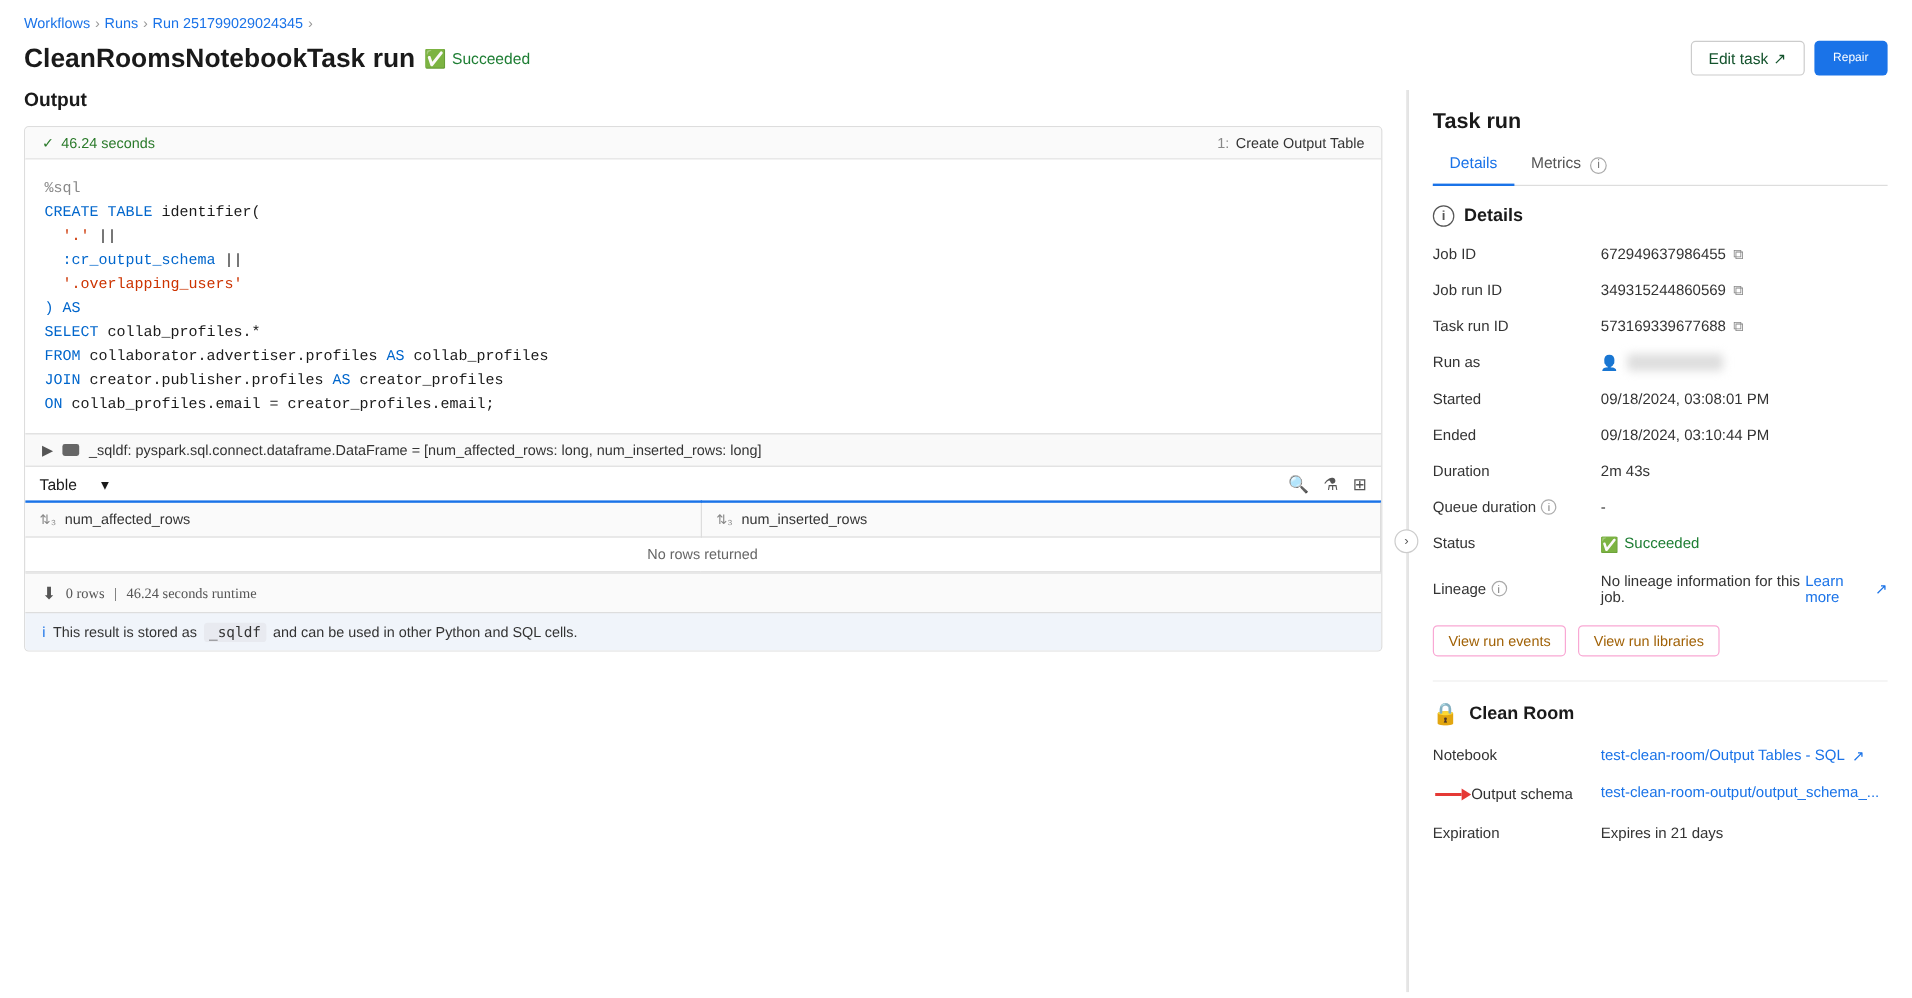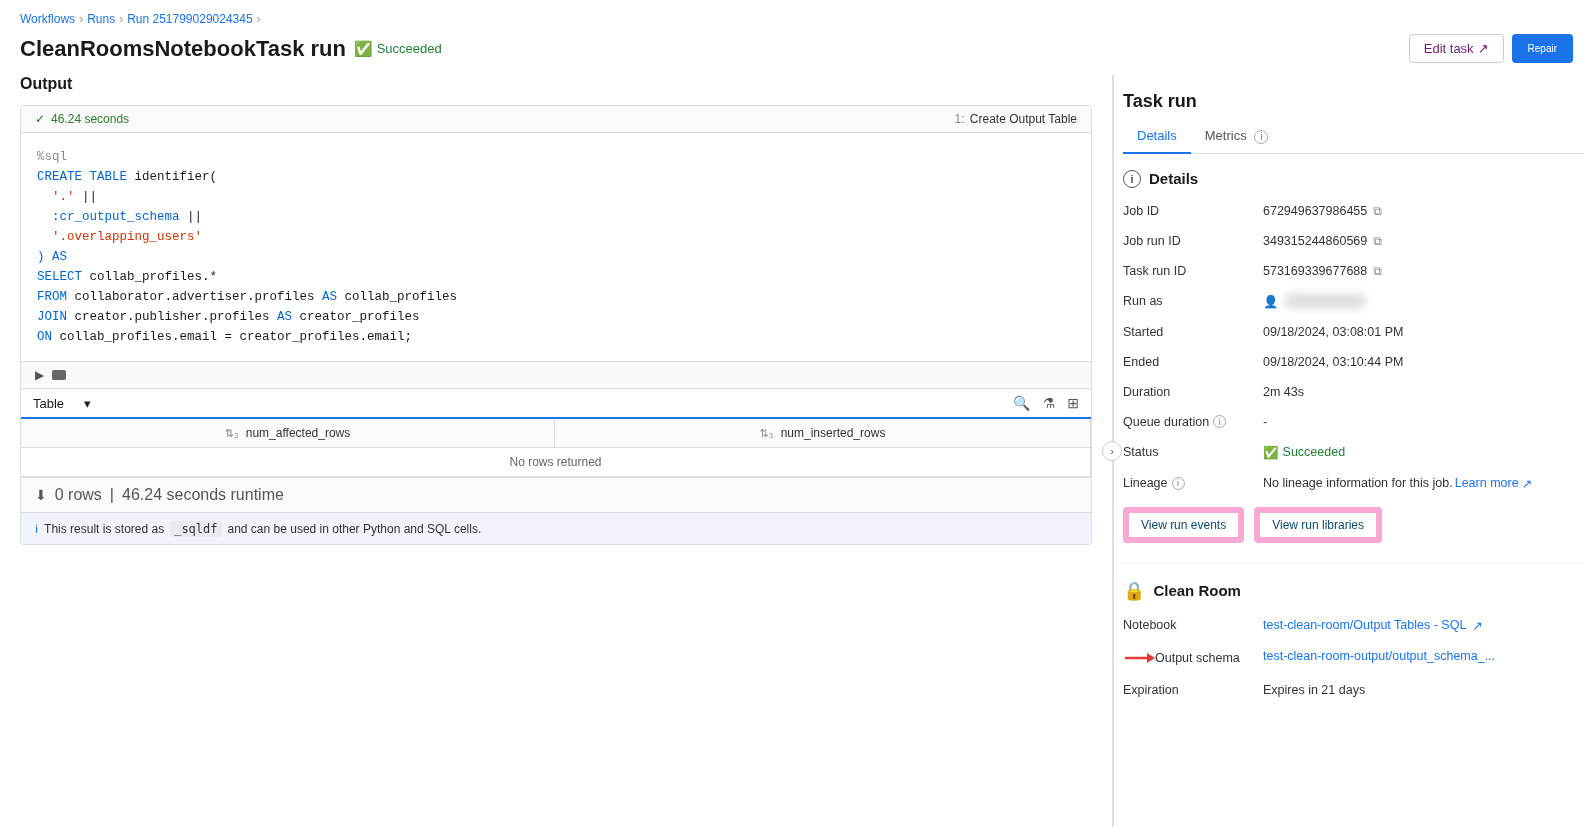--- a/index.html
+++ b/index.html
@@ -16,7 +16,7 @@
     .status-badge { display: inline-flex; align-items: center; gap: 4px; font-size: 13px; font-weight: 400; color: #1e7e34; }
     .status-badge .check-icon { color: #1e7e34; font-size: 15px; }
     .header-buttons { display: flex; gap: 8px; }
-    .btn-outline { border: 1px solid #ccc; background: #fff; color: #701a75; padding: 6px 14px; border-radius: 4px; cursor: pointer; font-size: 13px; display: flex; align-items: center; gap: 4px; }
+    .btn-outline { border: 1px solid #ccc; background: #fff; color: #14532d; padding: 6px 14px; border-radius: 4px; cursor: pointer; font-size: 13px; display: flex; align-items: center; gap: 4px; }
     .btn-primary { background: #1a73e8; color: #fff; border: none; padding: 6px 16px; border-radius: 4px; cursor: pointer; font-size: 10px; font-weight: 500; }
 
     

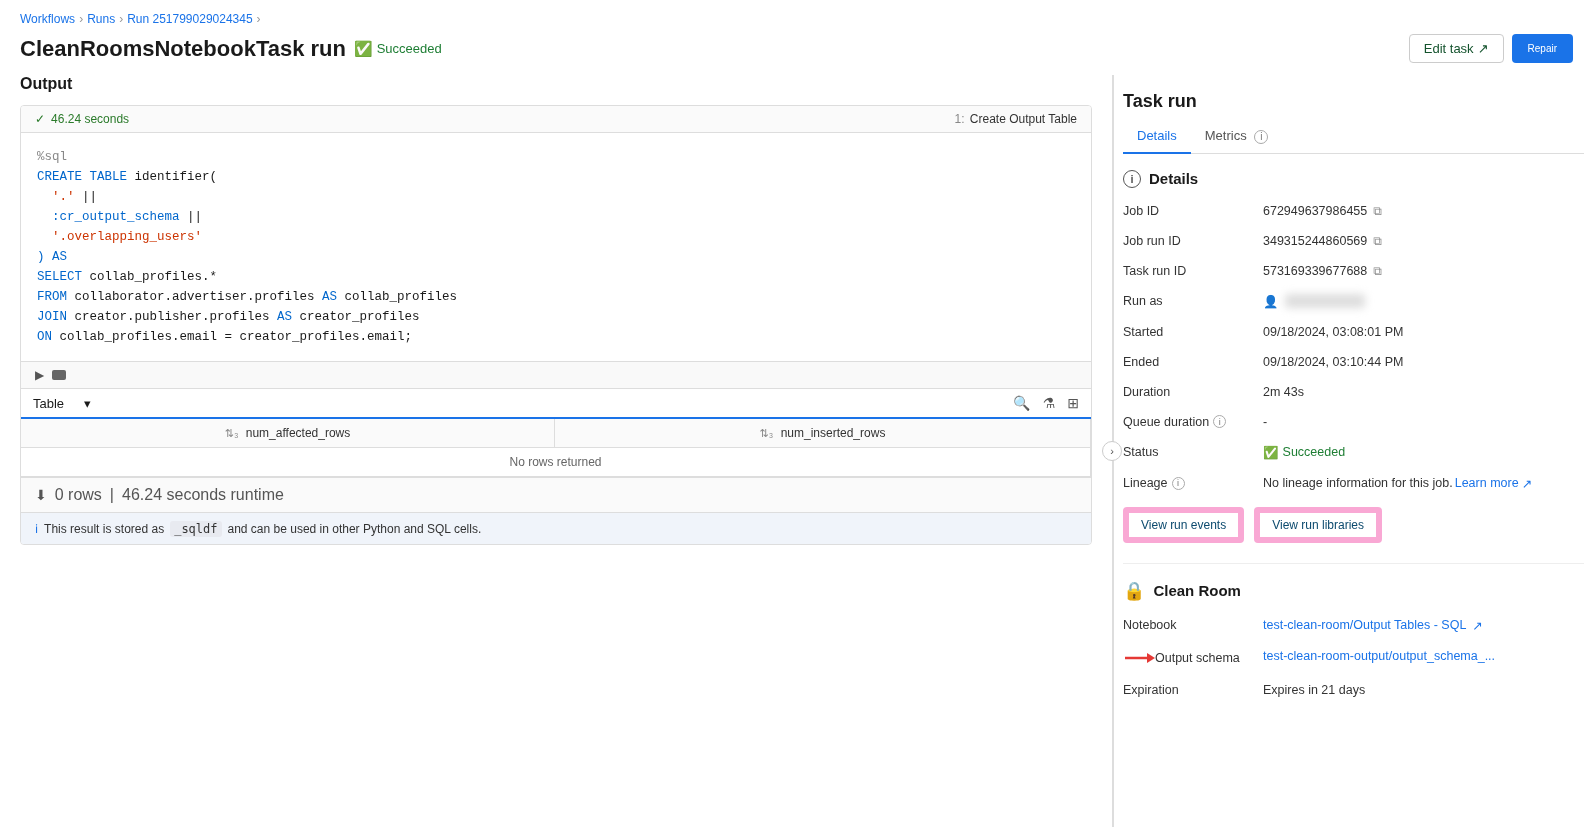--- a/index.html
+++ b/index.html
@@ -69,7 +69,7 @@
     .panel-divider-btn { position: absolute; top: 50%; left: -10px; transform: translateY(-50%); width: 20px; height: 20px; border-radius: 50%; background: #fff; border: 1px solid #ccc; display: flex; align-items: center; justify-content: center; cursor: pointer; font-size: 11px; color: #555; }
 
     
-    .right-panel { width: 480px; flex-shrink: 0; border-left: 1px solid #ddd; overflow-y: auto; padding: 16px 9px; }
+    .right-panel { width: 420px; flex-shrink: 0; border-left: 1px solid #ddd; overflow-y: auto; padding: 16px 20px; }
     .right-panel-title { font-size: 18px; font-weight: 600; margin-bottom: 10px; }
 
     

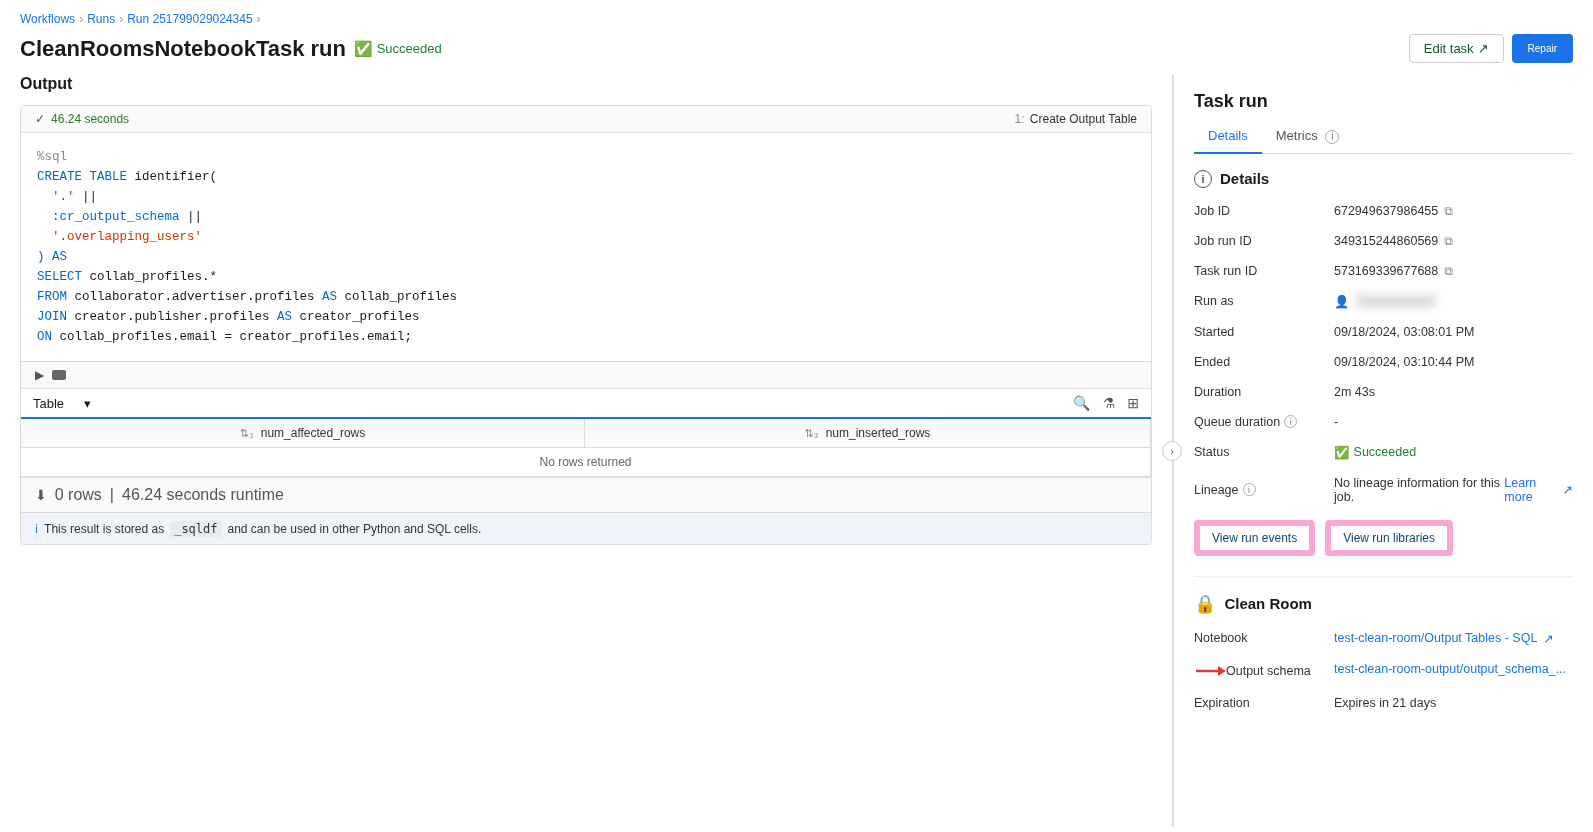--- a/index.html
+++ b/index.html
@@ -175,6 +175,7 @@
       <div class="sqldf-row">
         <span class="expand-arrow">▶</span>
         <span style="display:inline-block;width:14px;height:10px;background:#666;border-radius:2px;"></span>
+        <span>_sqldf:  pyspark.sql.connect.dataframe.DataFrame = [num_affected_rows: long, num_inserted_rows: long]</span>
       </div>
 
       <div class="table-toolbar">

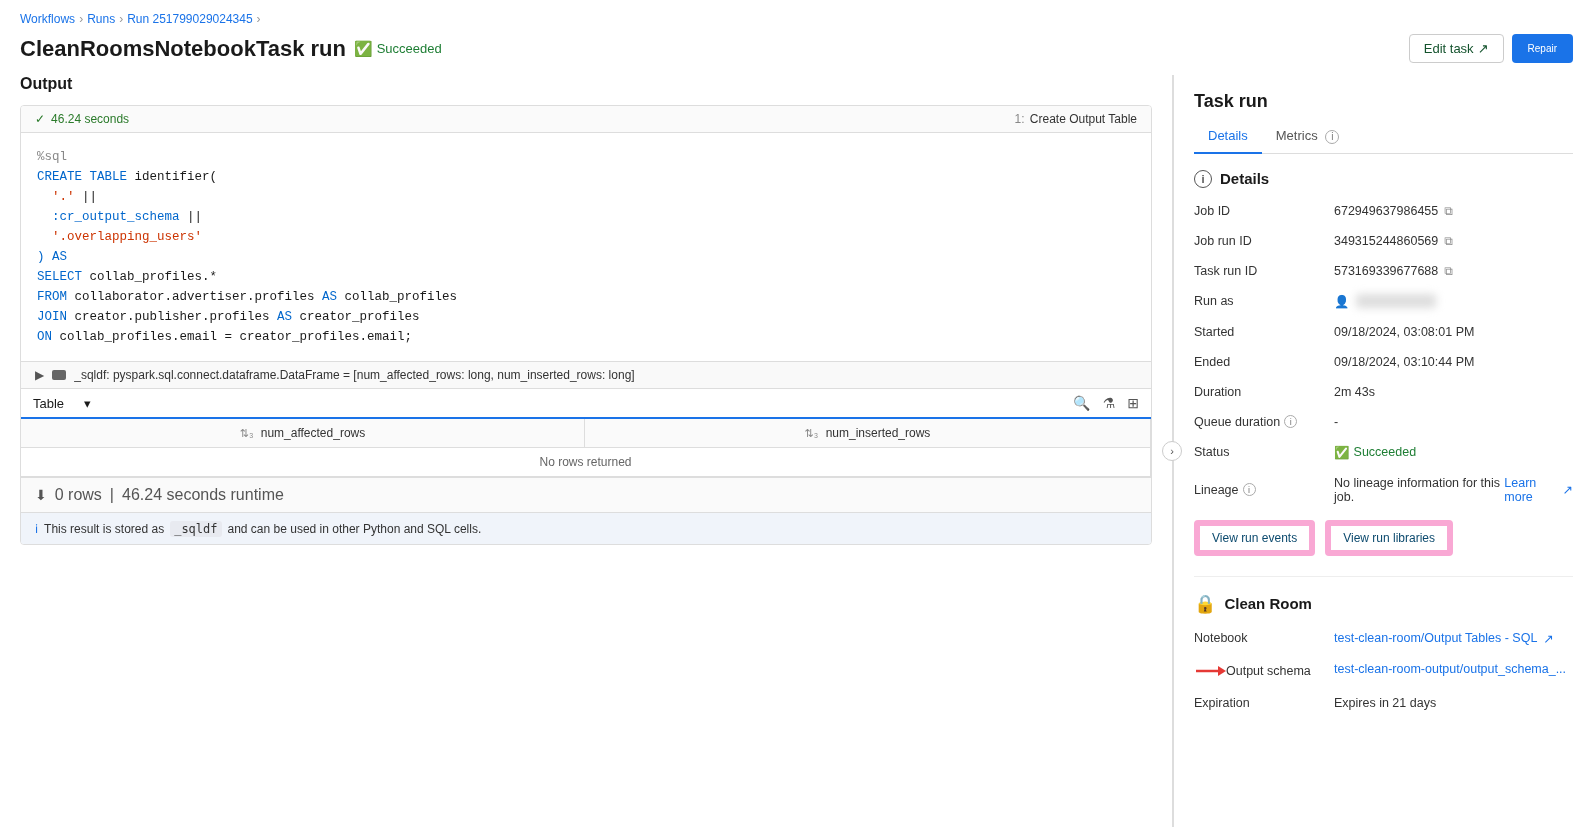--- a/index.html
+++ b/index.html
@@ -50,7 +50,7 @@
 
     
     .data-table { width: 100%; border-top: 2px solid #1a73e8; border-collapse: collapse; }
-    .data-table th { background: #fafafa; border-bottom: 1px solid #ddd; border-right: 1px solid #ddd; padding: 7px 12px; font-size: 12px; font-weight: 500; color: #333; text-align: center; }
+    .data-table th { background: #fafafa; border-bottom: 1px solid #ddd; border-right: 1px solid #ddd; padding: 7px 12px; font-size: 12px; font-weight: 500; color: #333; text-align: left; }
     .data-table td { border-bottom: 1px solid #ddd; border-right: 1px solid #ddd; padding: 7px 12px; font-size: 12px; }
     .no-rows { text-align: center; padding: 40px; color: #666; font-size: 14px; }
 

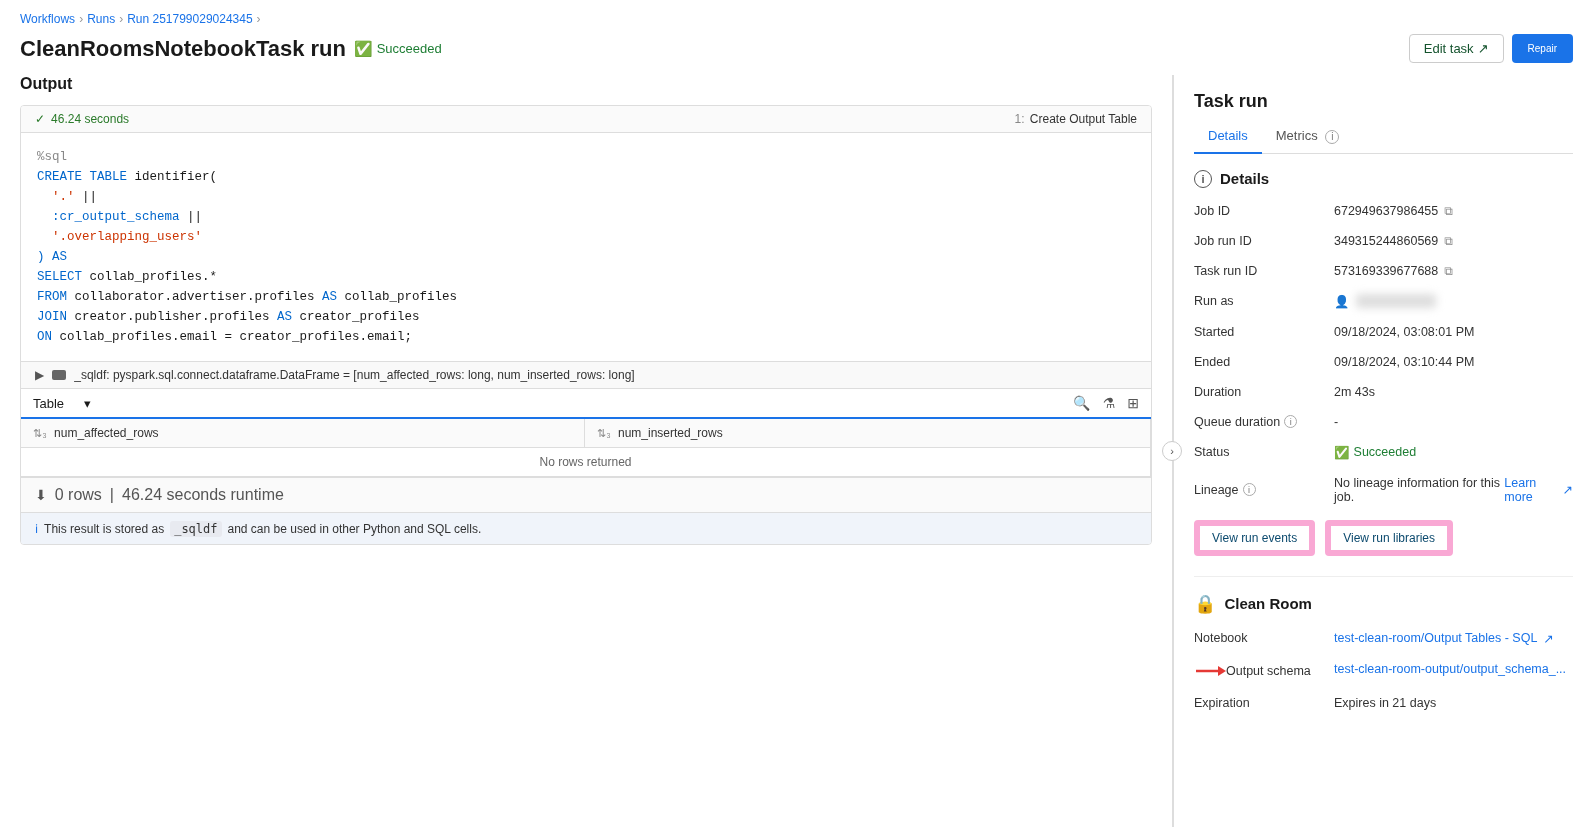--- a/index.html
+++ b/index.html
@@ -57,7 +57,7 @@
     
     .cell-footer { border-top: 1px solid #ddd; padding: 8px 14px; background: #fafafa; display: flex; align-items: center; gap: 8px; }
     .footer-icon { color: #555; font-size: 14px; cursor: pointer; }
-    .footer-text { font-size: 16px; color: #555; }
+    .footer-text { font-size: 12px; color: #555; font-family: Liberation Serif, serif; }
 
     
     .info-bar { border-top: 1px solid #ddd; padding: 7px 14px; background: #f0f4fa; display: flex; align-items: center; gap: 6px; font-size: 12px; color: #333; }

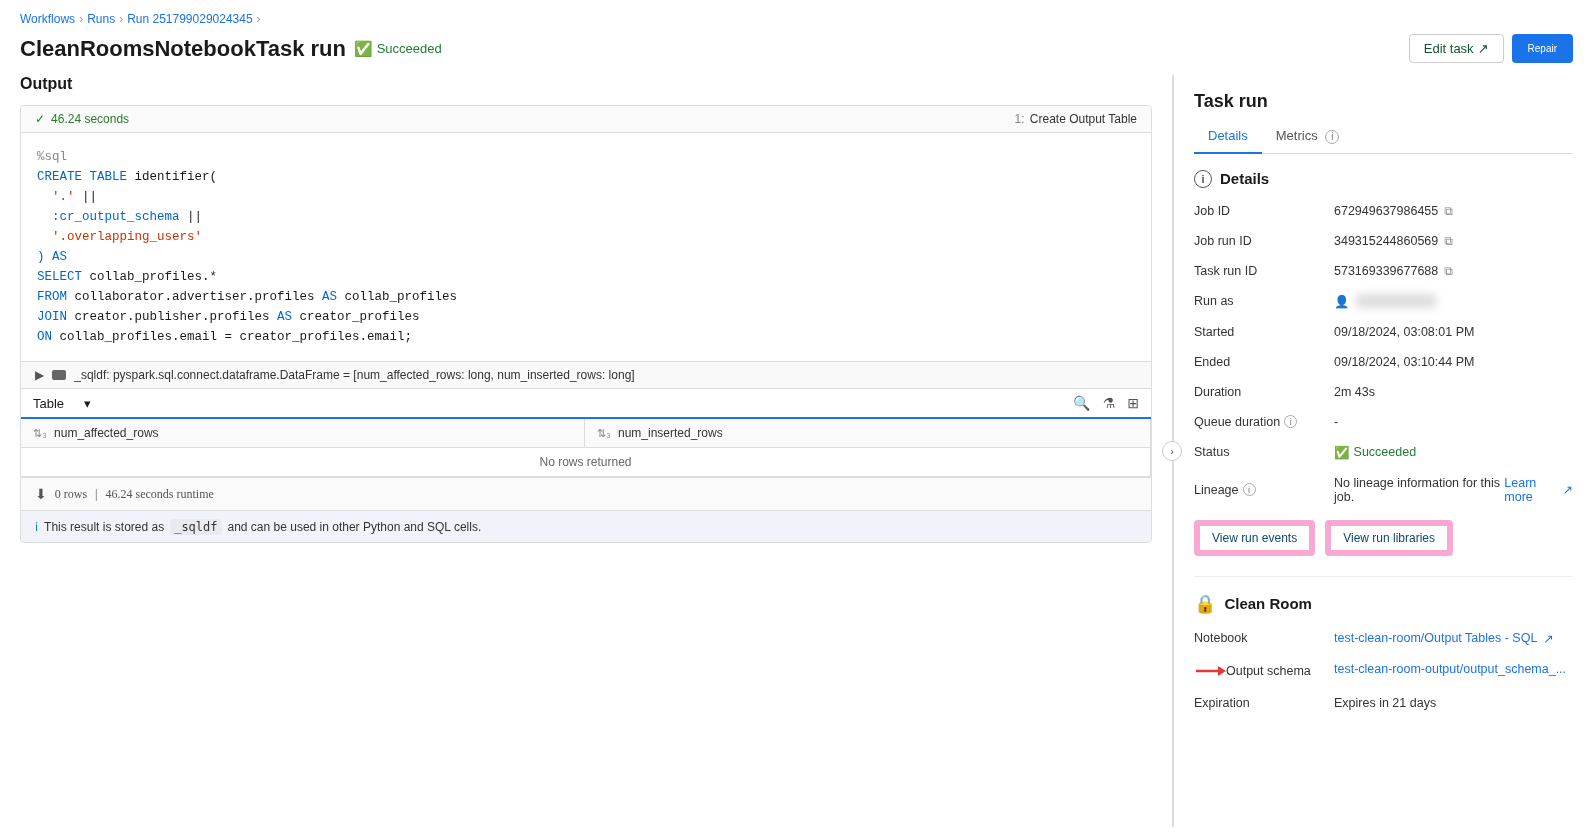--- a/index.html
+++ b/index.html
@@ -91,7 +91,7 @@
 
     
     .btn-row { display: flex; gap: 10px; margin: 12px 0 20px; }
-    .btn-sm { border: 6px solid #f9a8d4; background: #fff; color: #0c4a6e; padding: 5px 12px; border-radius: 4px; cursor: pointer; font-size: 12px; }
+    .btn-sm { border: 1px solid #f9a8d4; background: #fff; color: #a16207; padding: 5px 12px; border-radius: 4px; cursor: pointer; font-size: 12px; }
 
     
     .clean-room-section { border-top: 1px solid #eee; padding-top: 16px; }

